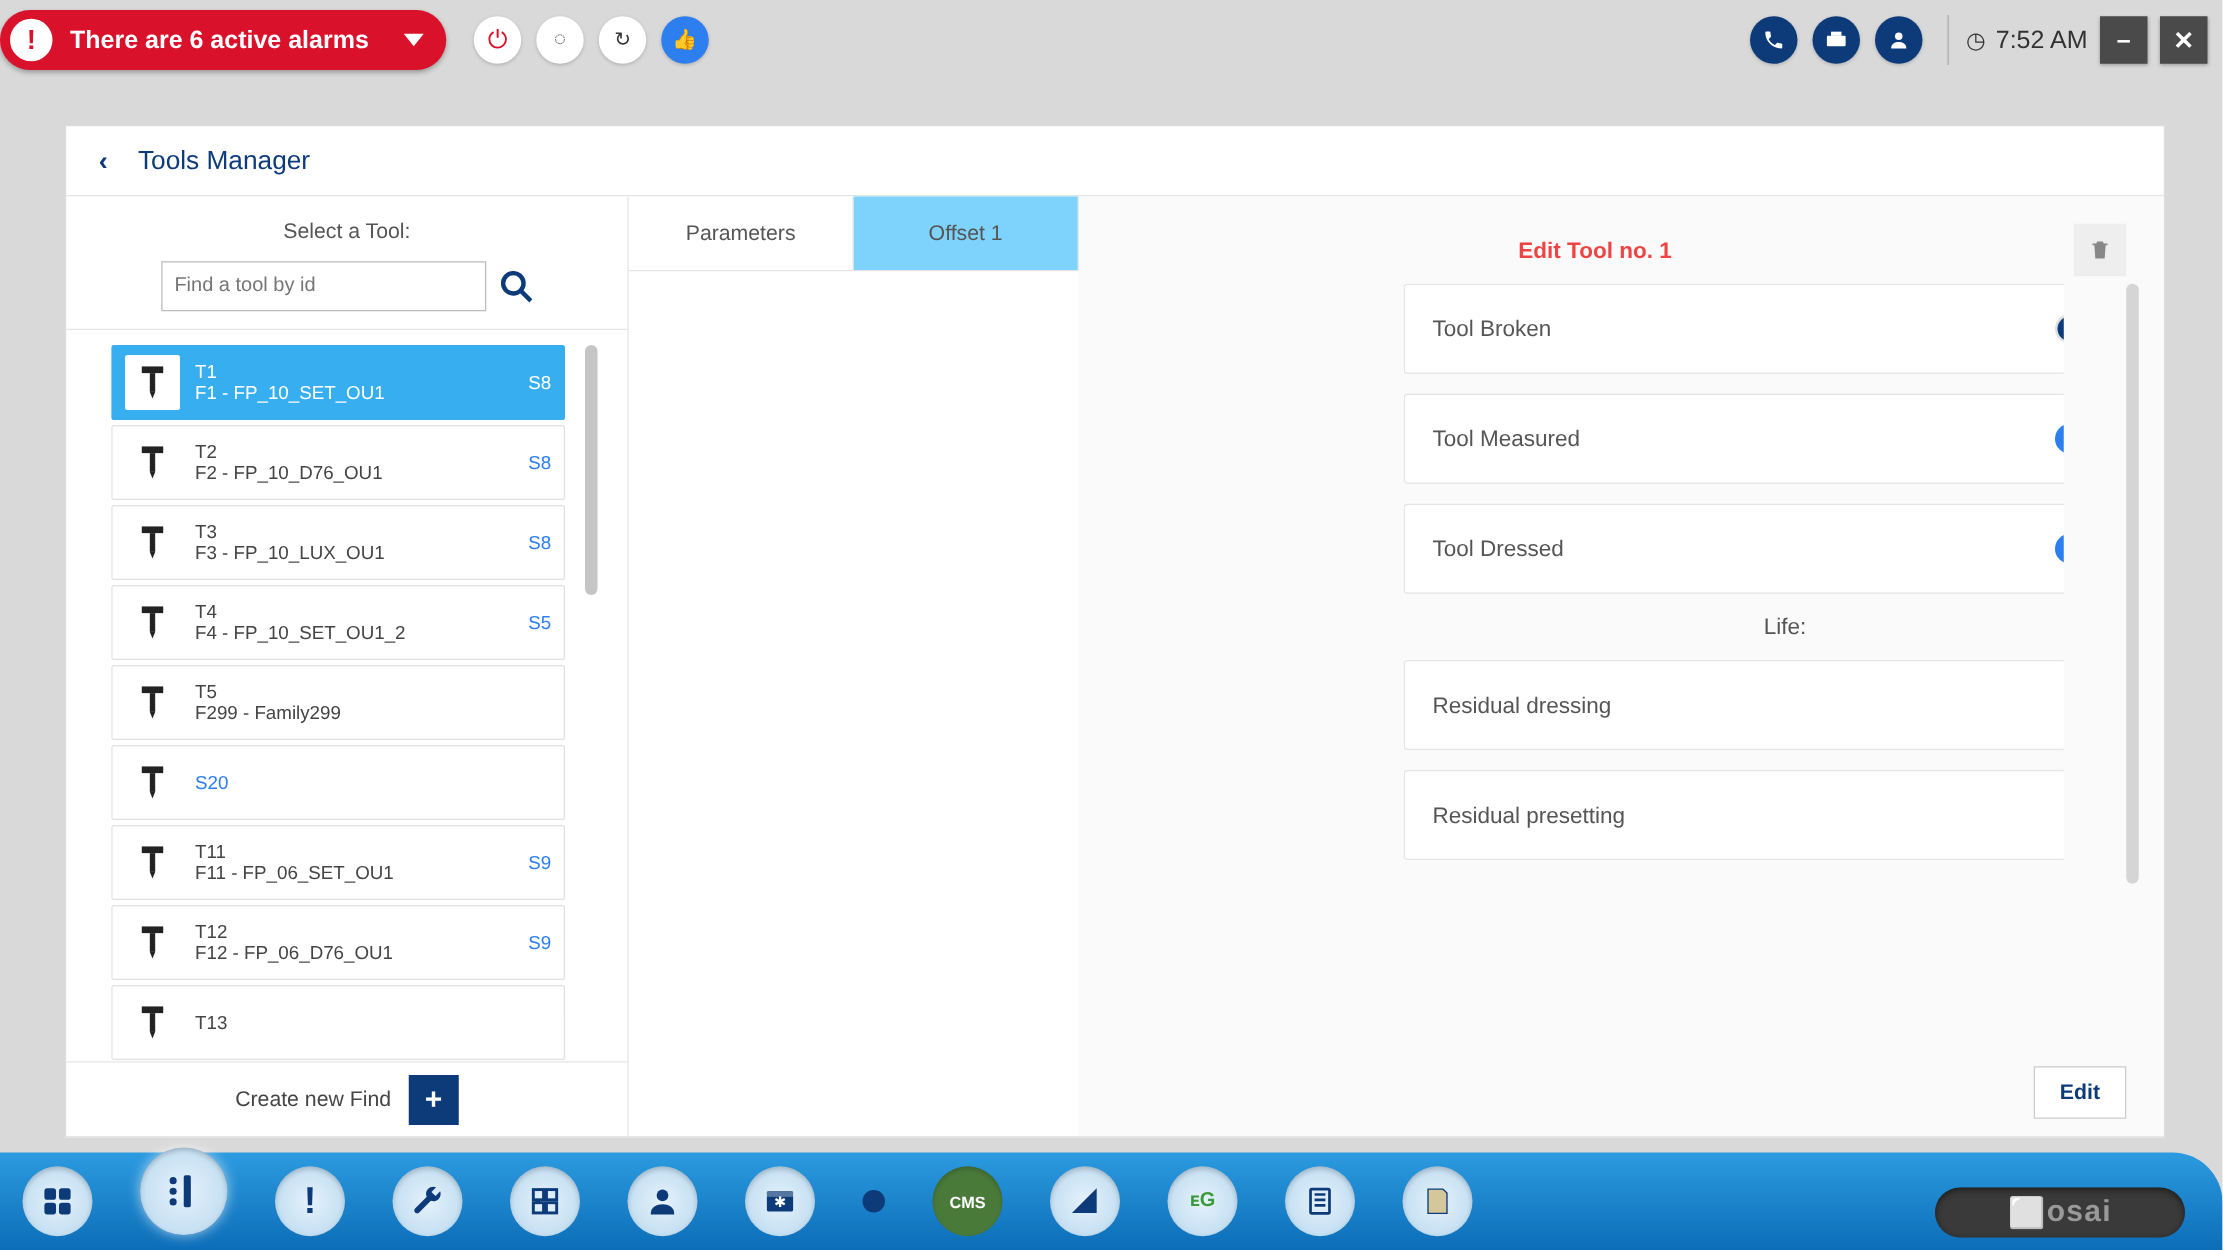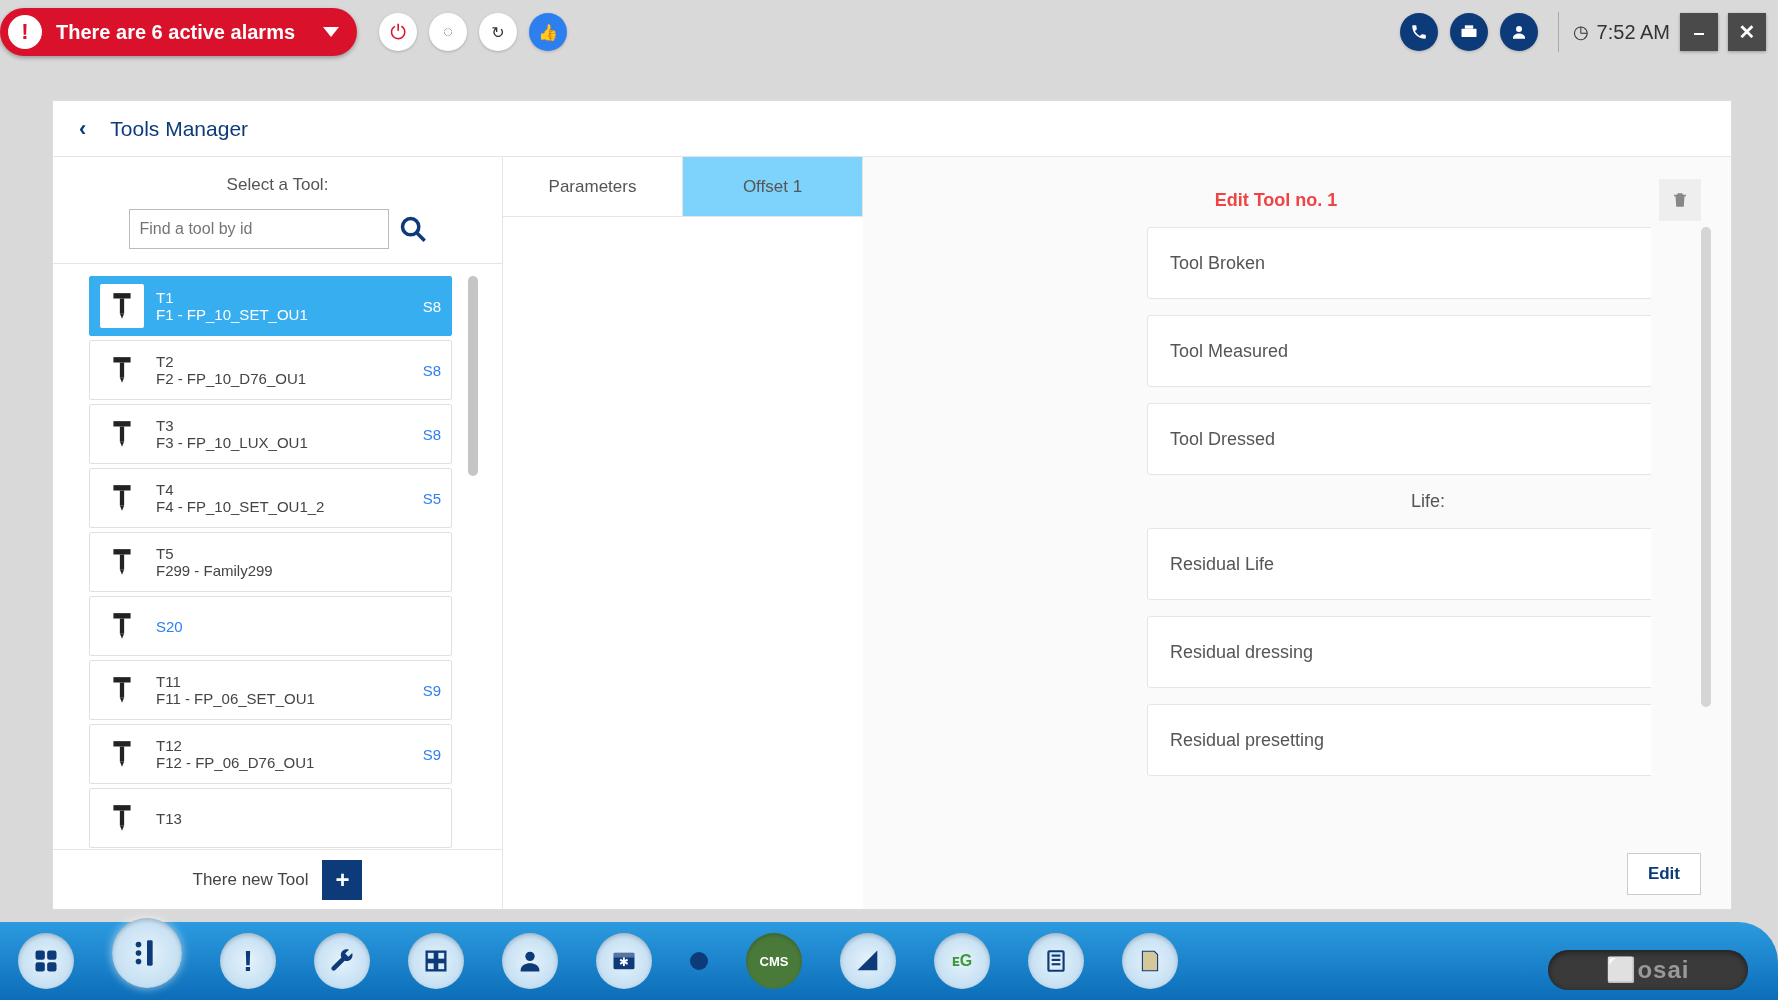--- a/index.html
+++ b/index.html
@@ -66,7 +66,7 @@
 .trash-btn { width: 42px; height: 42px; background: #eee; display: flex; align-items: center; justify-content: center; color: #888; font-size: 18px; }
 
 .params-scroll { position: absolute; left: 260px; right: 80px; top: 70px; bottom: 70px; overflow: hidden; }
-.param-card { background: #fff; border: 1px solid #e5e5e5; border-radius: 3px; margin-bottom: 16px; height: 72px; display: flex; align-items: center; padding: 0 22px; justify-content: space-between; width: 610px; margin-left: 24px; }
+.param-card { background: #fff; border: 1px solid #e5e5e5; border-radius: 3px; margin-bottom: 16px; height: 72px; display: flex; align-items: center; padding: 0 22px; justify-content: space-between; width: 610px; }
 .param-label { color: #555; font-size: 18px; }
 .param-value { color: #333; font-size: 18px; }
 .section-label { text-align: center; color: #555; font-size: 18px; margin: 12px 0 16px; width: 610px; }

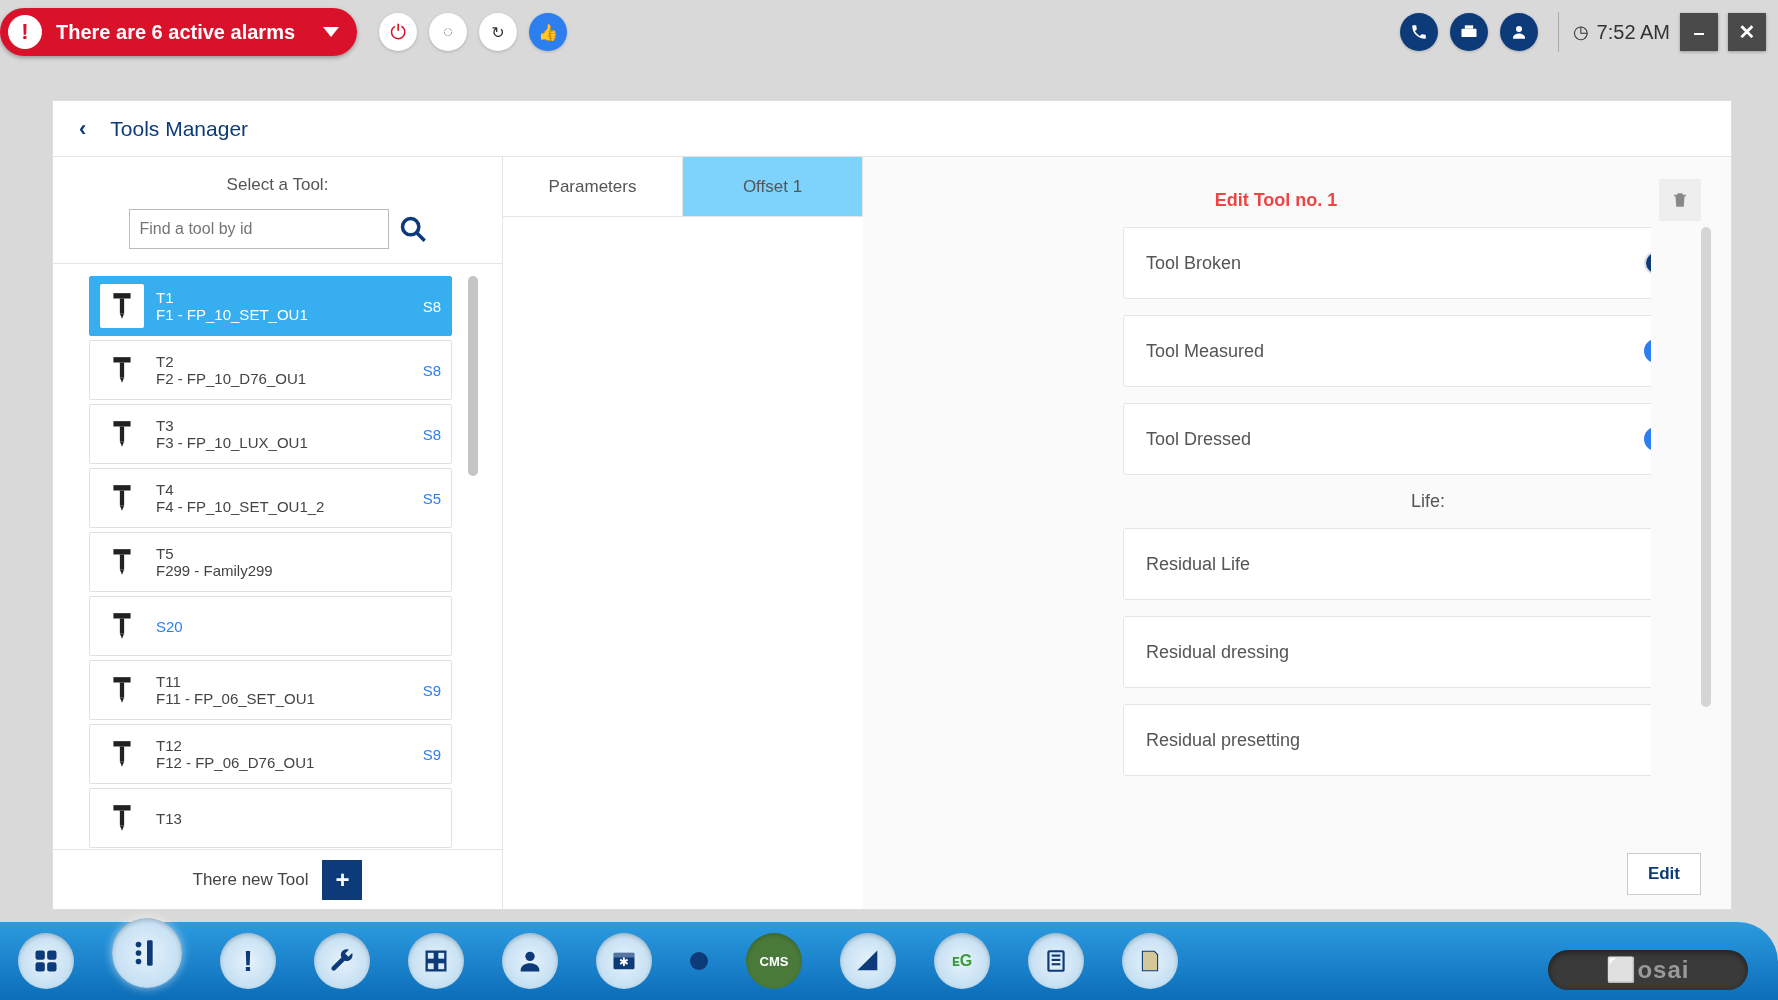--- a/index.html
+++ b/index.html
@@ -329,10 +329,6 @@
           </div>
           <div class="section-label">Life:</div>
           <div class="param-card">
-            <div class="param-label">Residual Life</div>
-            <div class="param-value">935</div>
-          </div>
-          <div class="param-card">
             <div class="param-label">Residual dressing</div>
             <div class="param-value">10</div>
           </div>

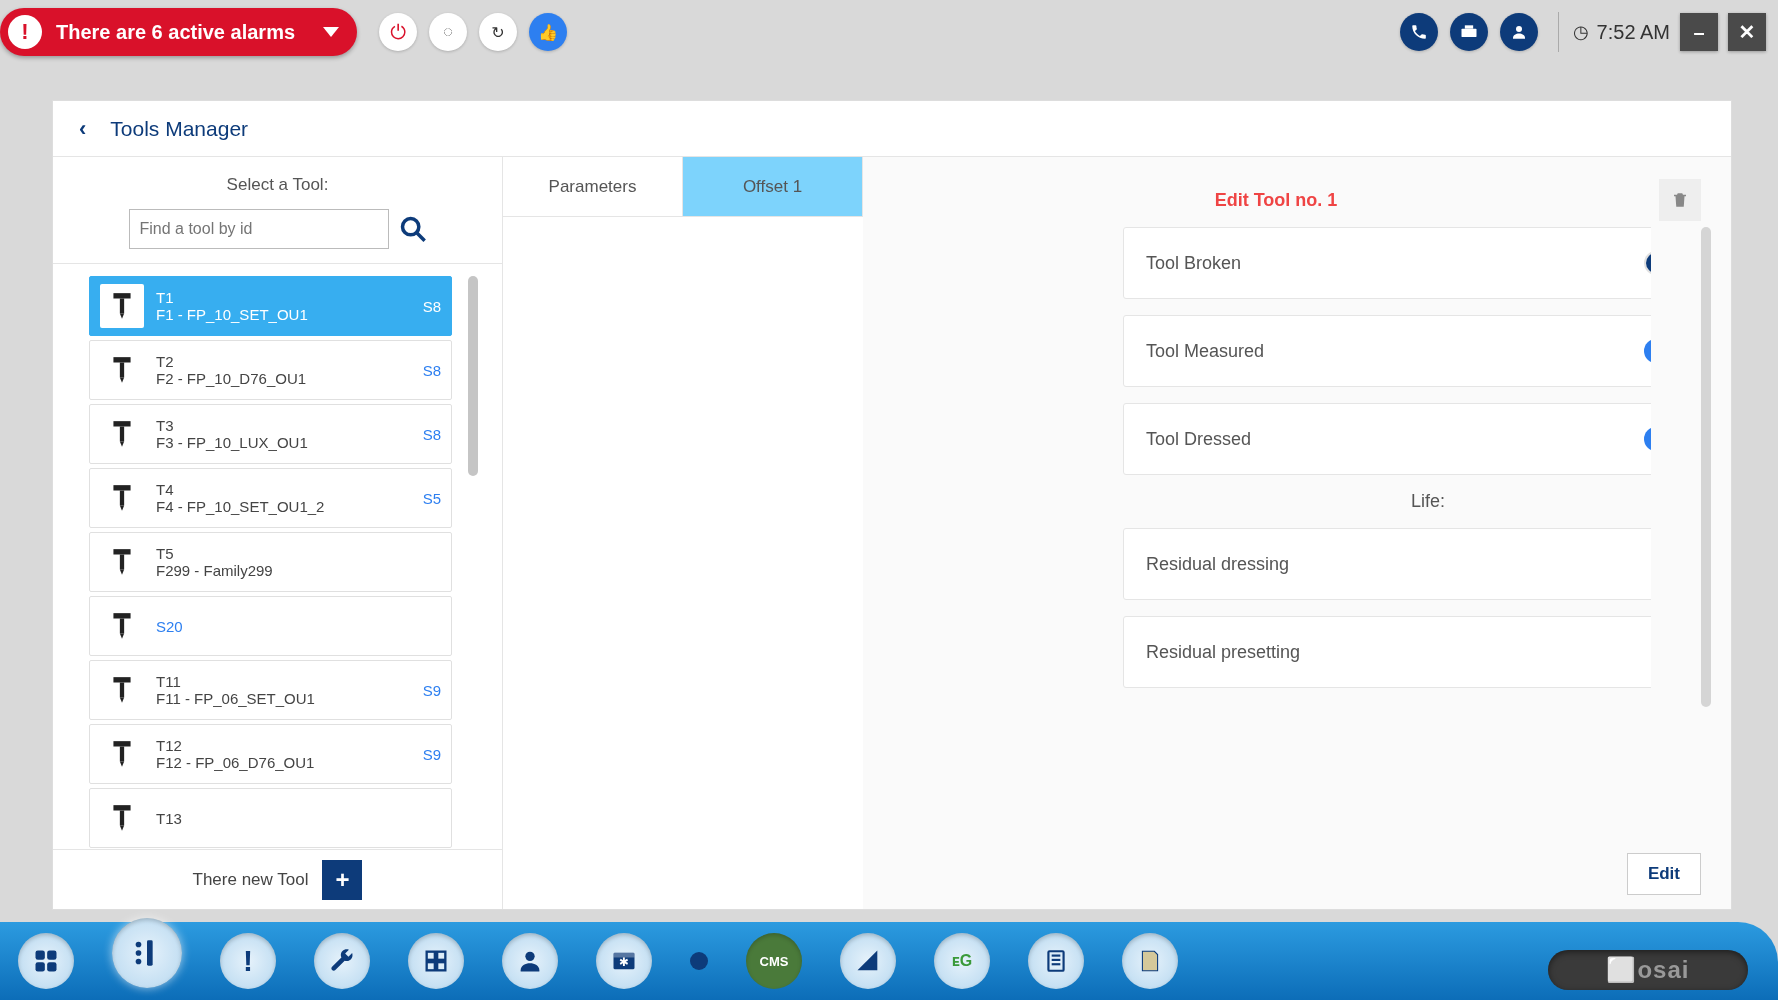--- a/index.html
+++ b/index.html
@@ -285,7 +285,7 @@
         <div class="list-scrollbar"></div>
       </div>
       <div class="create-row">
-        <div class="lbl">There new Tool</div>
+        <div class="lbl">Create new Find</div>
         <div class="plus-btn">+</div>
       </div>
     </div>

